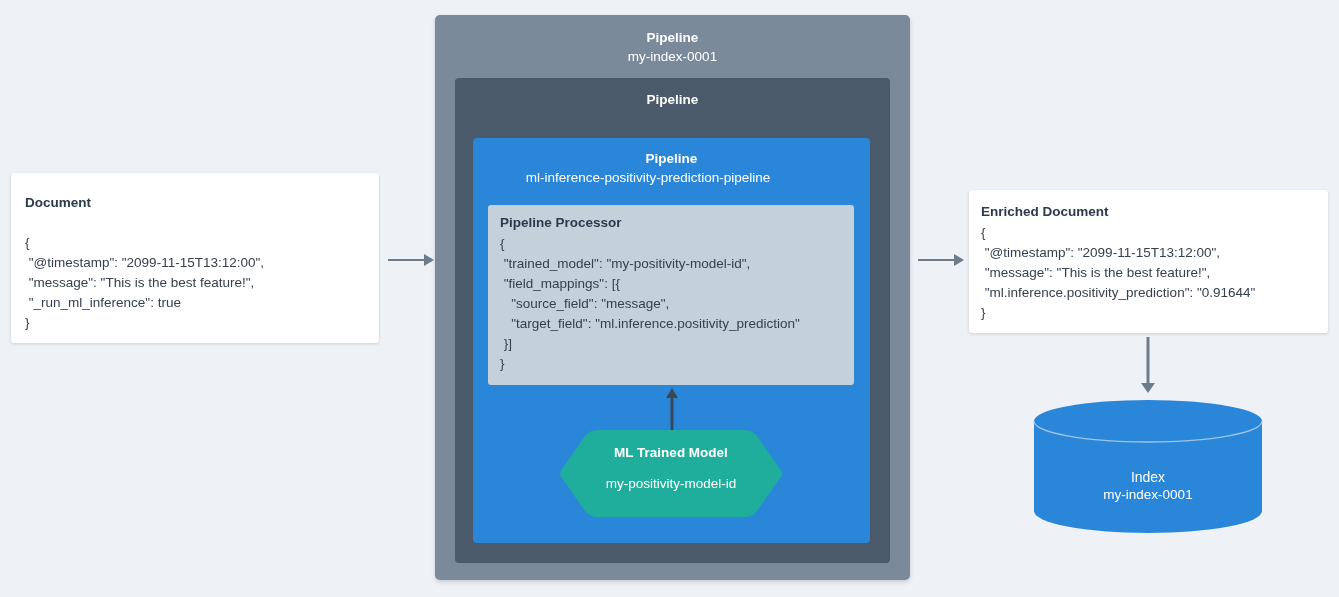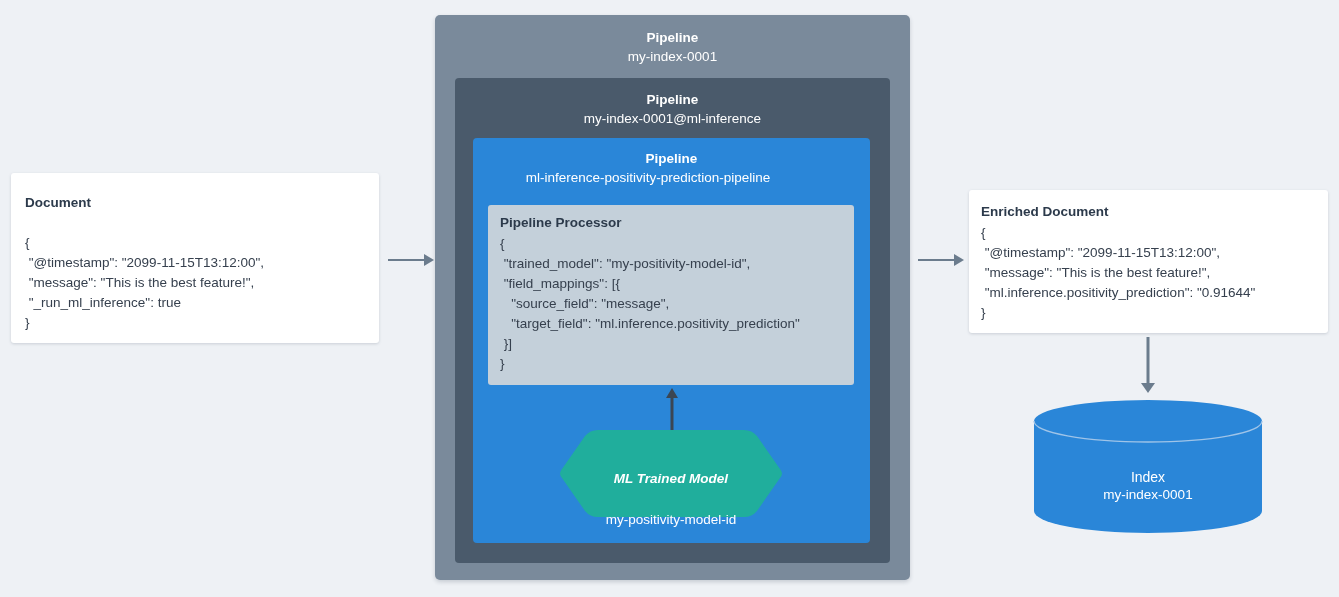--- a/index.html
+++ b/index.html
@@ -168,7 +168,6 @@
     <div class="abs pipe-mid" style="left:20px; top:63px; width:435px; height:485px;">
 
       <div class="abs pipe-heading" style="left:0; top:13px; width:435px;">Pipeline</div>
-      <div class="abs pipe-sub" style="left:0; top:32px; width:435px;">my-index-0001@ml-inference</div>
 
       <div class="abs pipe-inner" style="left:18px; top:60px; width:397px; height:405px;">
 

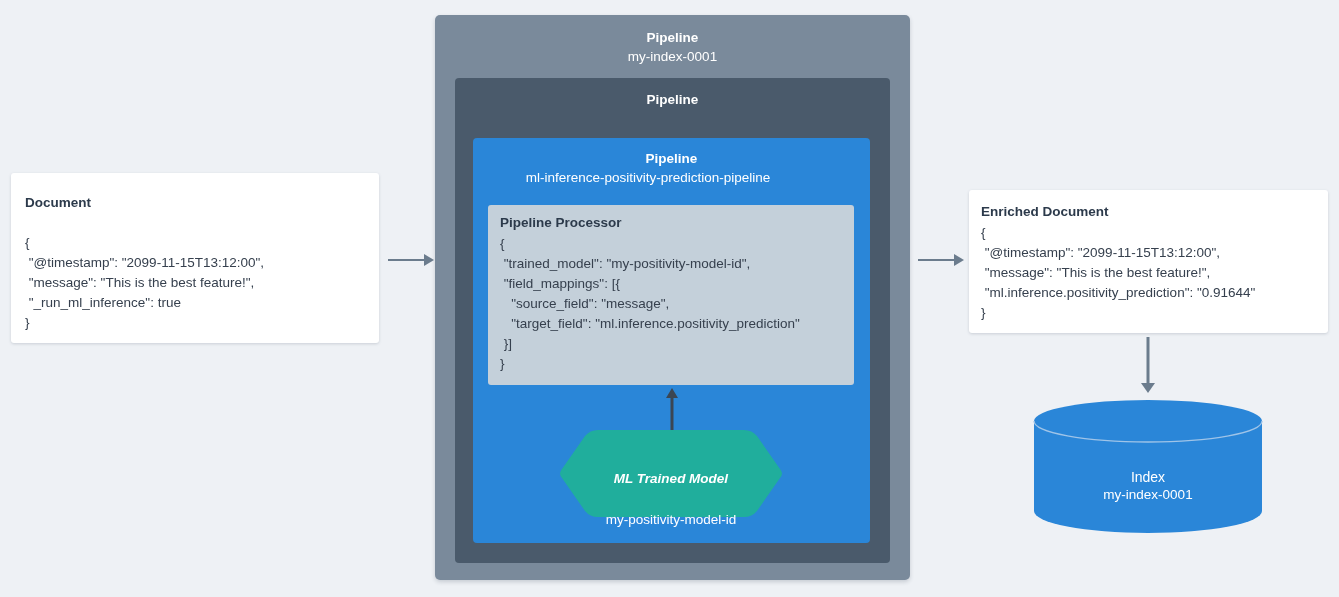--- a/index.html
+++ b/index.html
@@ -199,7 +199,7 @@
       <svg width="226" height="91" viewBox="0 0 226 91" aria-hidden="true">
         <path d="M 40 2 L 186 2 Q 194 2 199 8 L 222 41 Q 226 45.5 222 50 L 199 83 Q 194 89 186 89 L 40 89 Q 32 89 27 83 L 4 50 Q 0 45.5 4 41 L 27 8 Q 32 2 40 2 Z" fill="#20ae9c"></path>
       </svg>
-      <div class="hex-label hex-title" style="top:42px;font-style:italic;">ML Trained Model</div>
+      <div class="hex-label hex-title" style="top:16px;">ML Trained Model</div>
       <div class="hex-label hex-sub" style="top:47px;margin-top:36px;">my-positivity-model-id</div>
     </div>
 

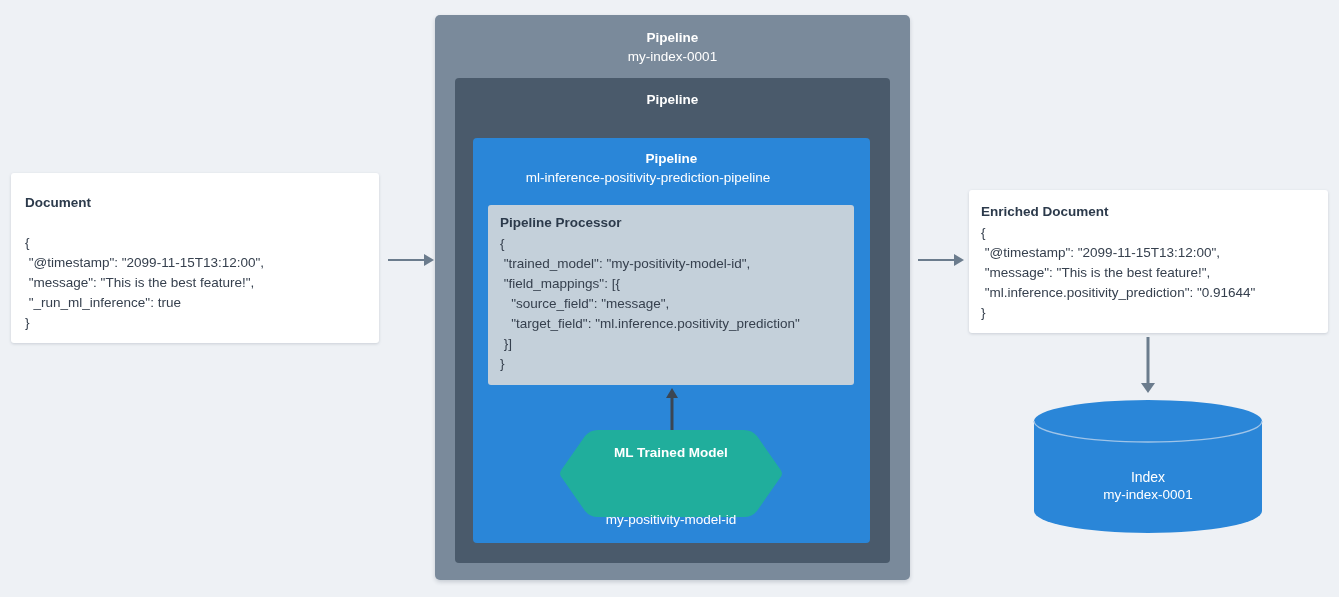--- a/index.html
+++ b/index.html
@@ -200,7 +200,7 @@
         <path d="M 40 2 L 186 2 Q 194 2 199 8 L 222 41 Q 226 45.5 222 50 L 199 83 Q 194 89 186 89 L 40 89 Q 32 89 27 83 L 4 50 Q 0 45.5 4 41 L 27 8 Q 32 2 40 2 Z" fill="#20ae9c"></path>
       </svg>
       <div class="hex-label hex-title" style="top:16px;">ML Trained Model</div>
-      <div class="hex-label hex-sub" style="top:47px;margin-top:36px;">my-positivity-model-id</div>
+      <div class="hex-label hex-sub" style="top:47px;">my-positivity-model-id</div>
     </div>
 
   </div>

